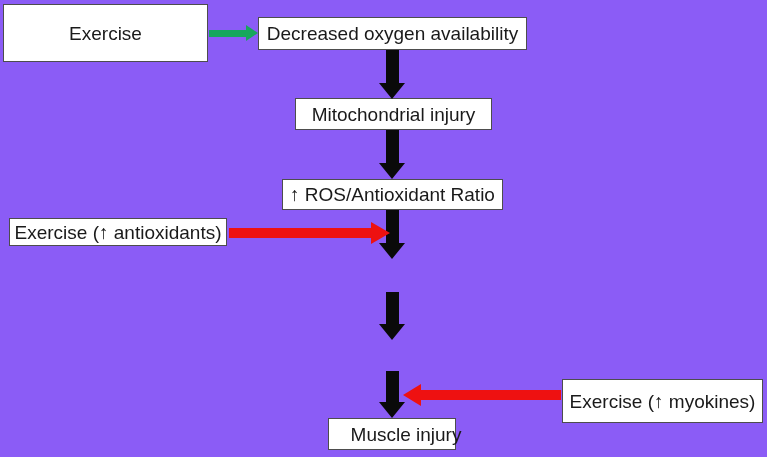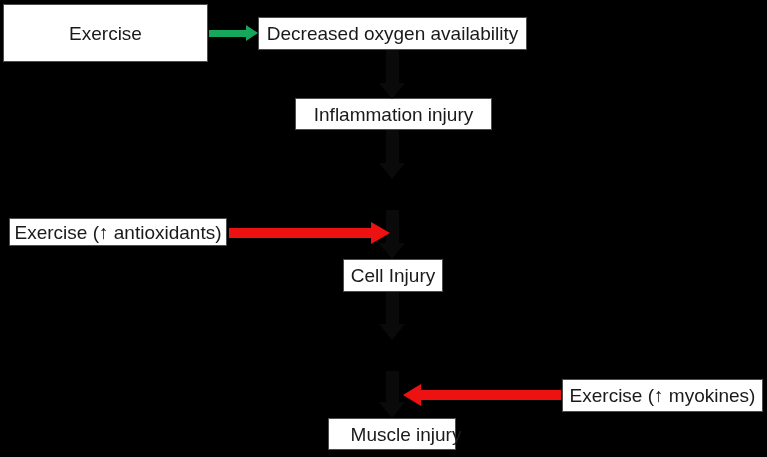--- a/index.html
+++ b/index.html
@@ -7,7 +7,7 @@
     position: relative;
     width: 767px;
     height: 457px;
-    background: #000000;
+    background: #8b5cf6;
     font-family: "Liberation Sans", sans-serif;
     overflow: hidden;
   }

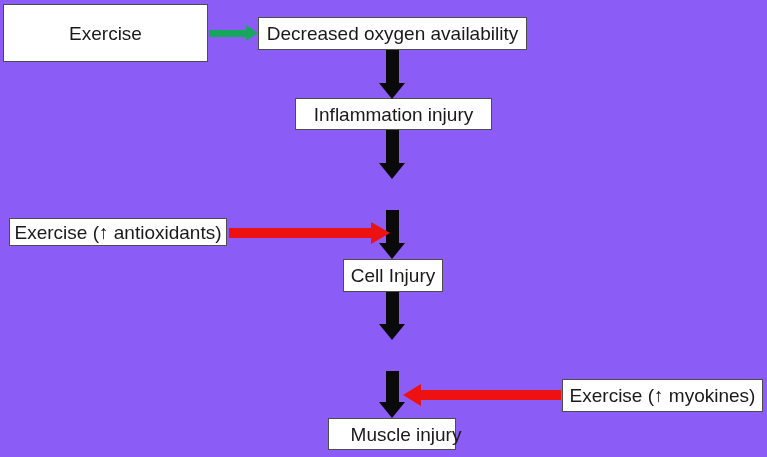--- a/index.html
+++ b/index.html
@@ -80,7 +80,7 @@
   </div>
 
   <div class="node" id="n-mitochondrial">
-    <span>Inflammation injury</span>
+    <span>Mitochondrial injury</span>
   </div>
 
 

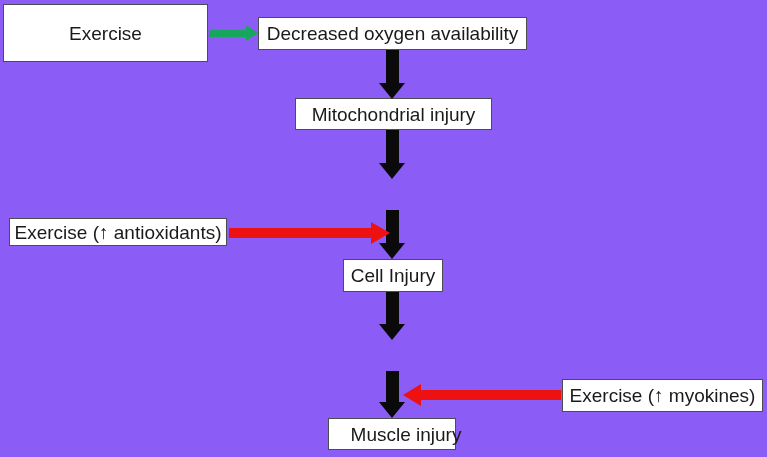--- a/index.html
+++ b/index.html
@@ -83,6 +83,9 @@
     <span>Mitochondrial injury</span>
   </div>
 
+  <div class="node" id="n-ros">
+    <span>↑ ROS/Antioxidant Ratio</span>
+  </div>
 
   <div class="node" id="n-exercise-antiox">
     <span>Exercise (↑ antioxidants)</span>

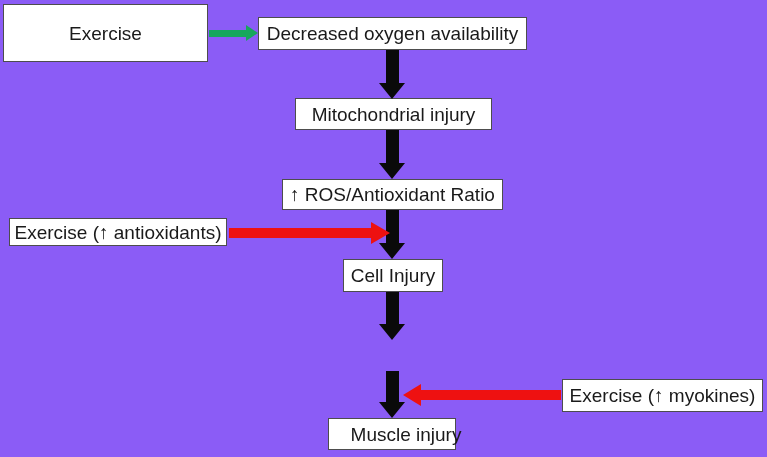--- a/index.html
+++ b/index.html
@@ -91,9 +91,6 @@
     <span>Exercise (↑ antioxidants)</span>
   </div>
 
-  <div class="node" id="n-cell-injury">
-    <span>Cell Injury</span>
-  </div>
 
 
   <div class="node" id="n-exercise-myokines">

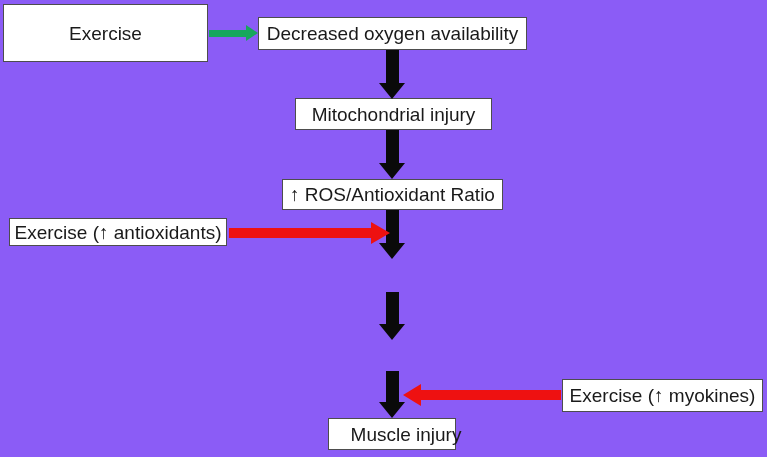--- a/index.html
+++ b/index.html
@@ -63,7 +63,7 @@
   #n-exercise-antiox    { left: 9px;   top: 218px; width: 218px; height: 28px; }
   #n-cell-injury        { left: 343px; top: 259px; width: 100px; height: 33px; }
   #n-inflammation       { left: 328px; top: 340px; width: 128px; height: 31px; }
-  #n-exercise-myokines  { left: 562px; top: 379px; width: 201px; height: 33px; }
+  #n-exercise-myokines  { left: 562px; top: 379px; width: 201px; height: 44px; }
   #n-muscle-injury      { left: 328px; top: 418px; width: 128px; height: 32px; padding-left: 28px; }
 </style>
 </head>

